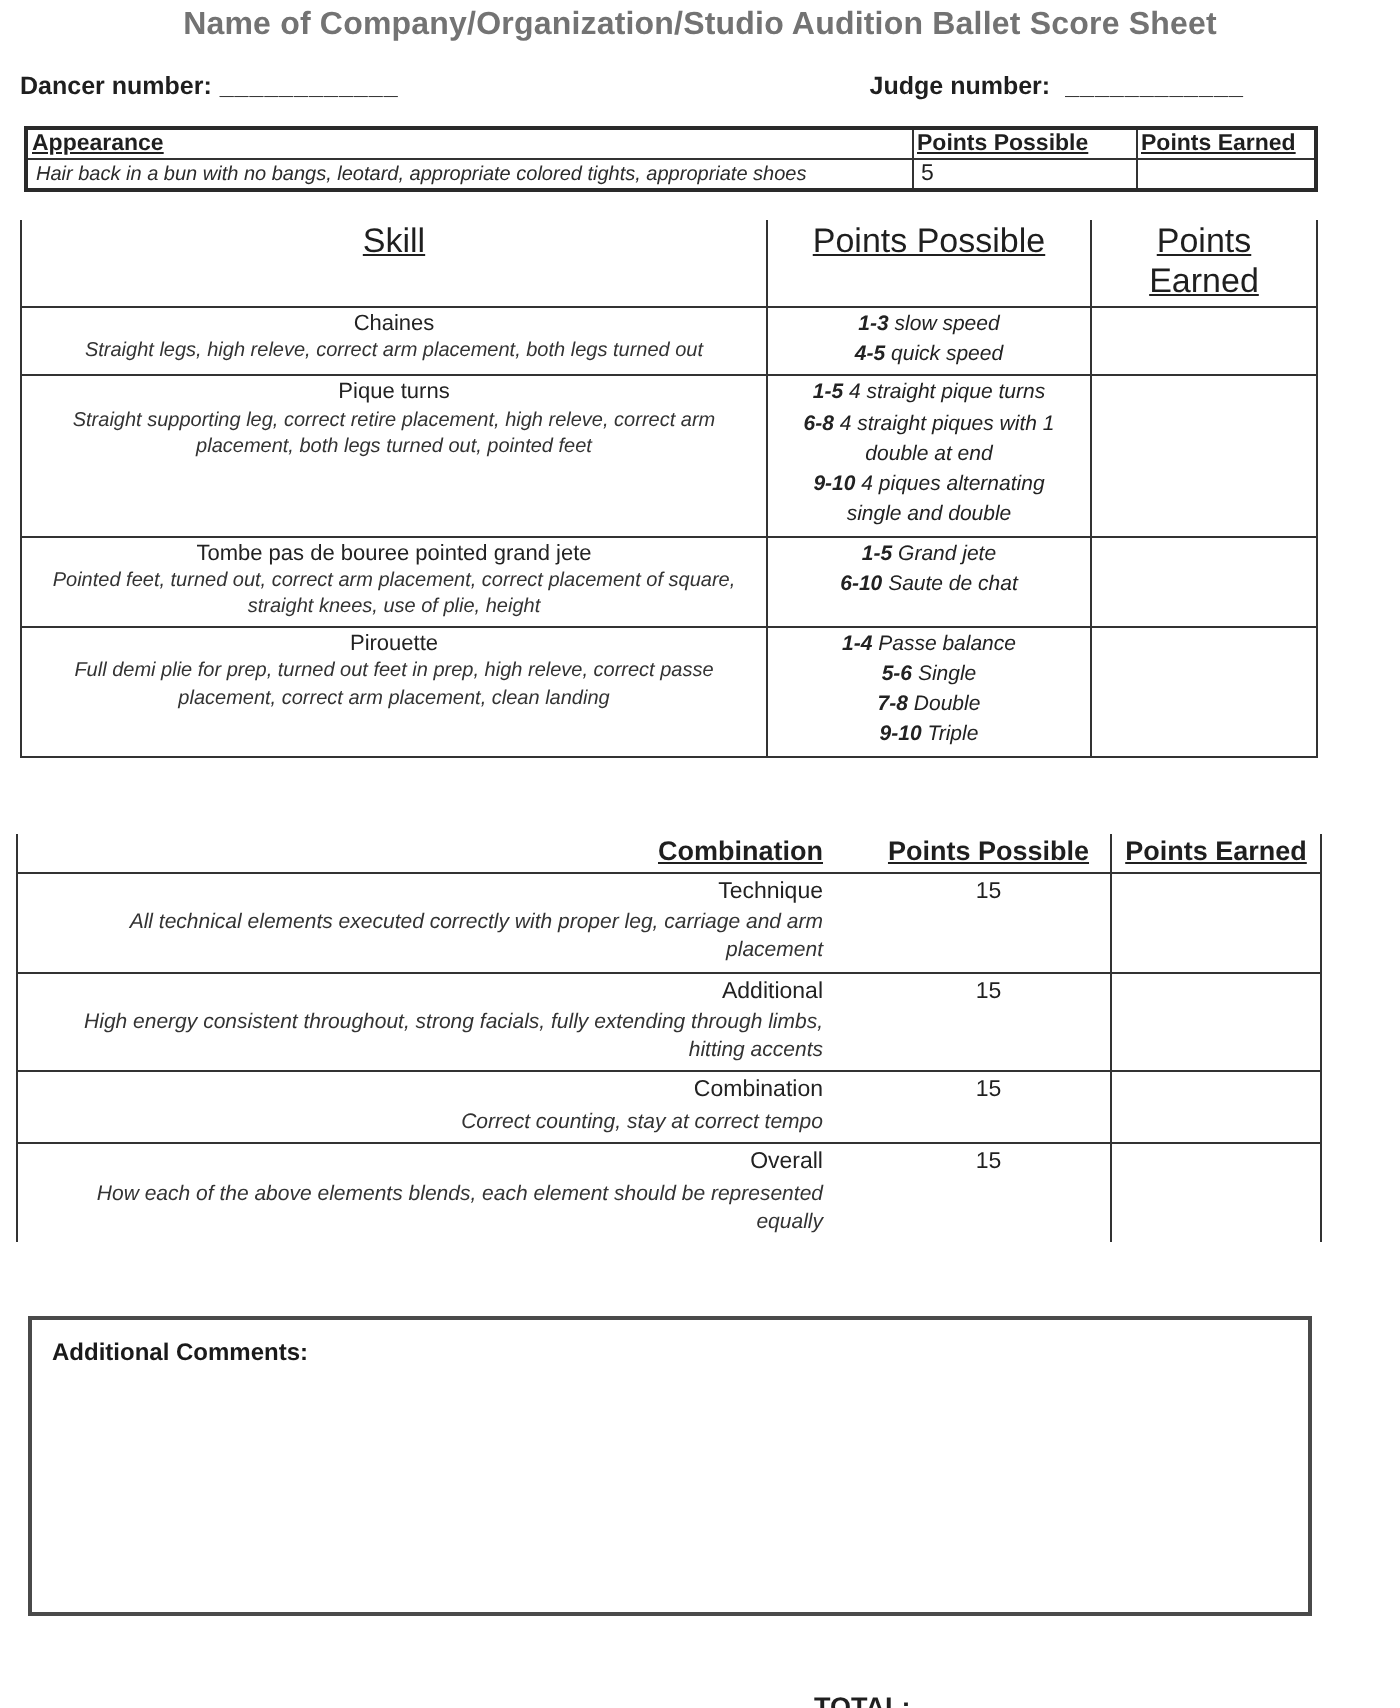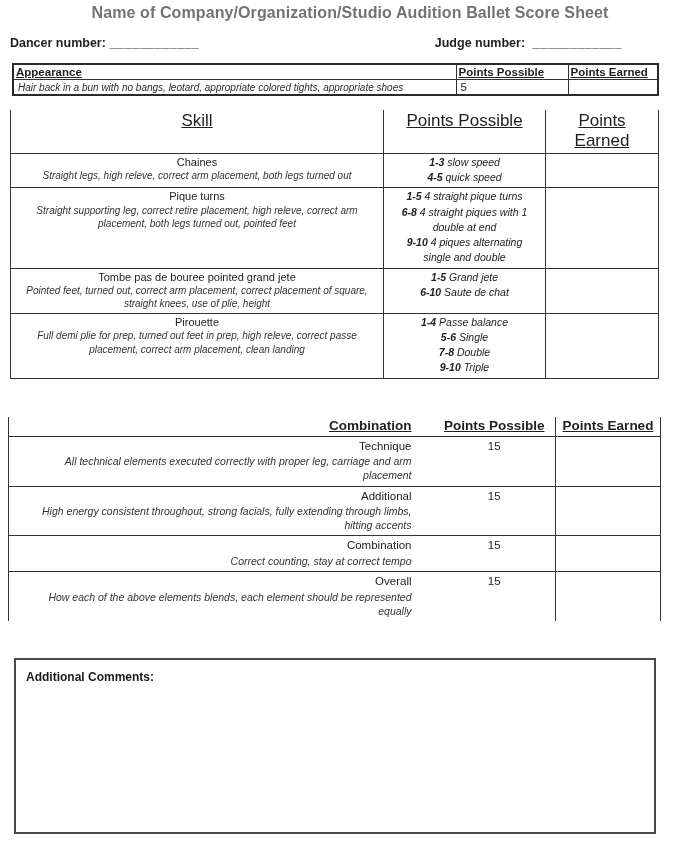--- a/index.html
+++ b/index.html
@@ -97,7 +97,7 @@
   .comments-box {
     margin: 37px 0 0 14px;
     width: 642px;
-    height: 176px;
+    height: 150px;
     border: 2px solid #4a4a4a;
     padding: 7px 10px;
   }

